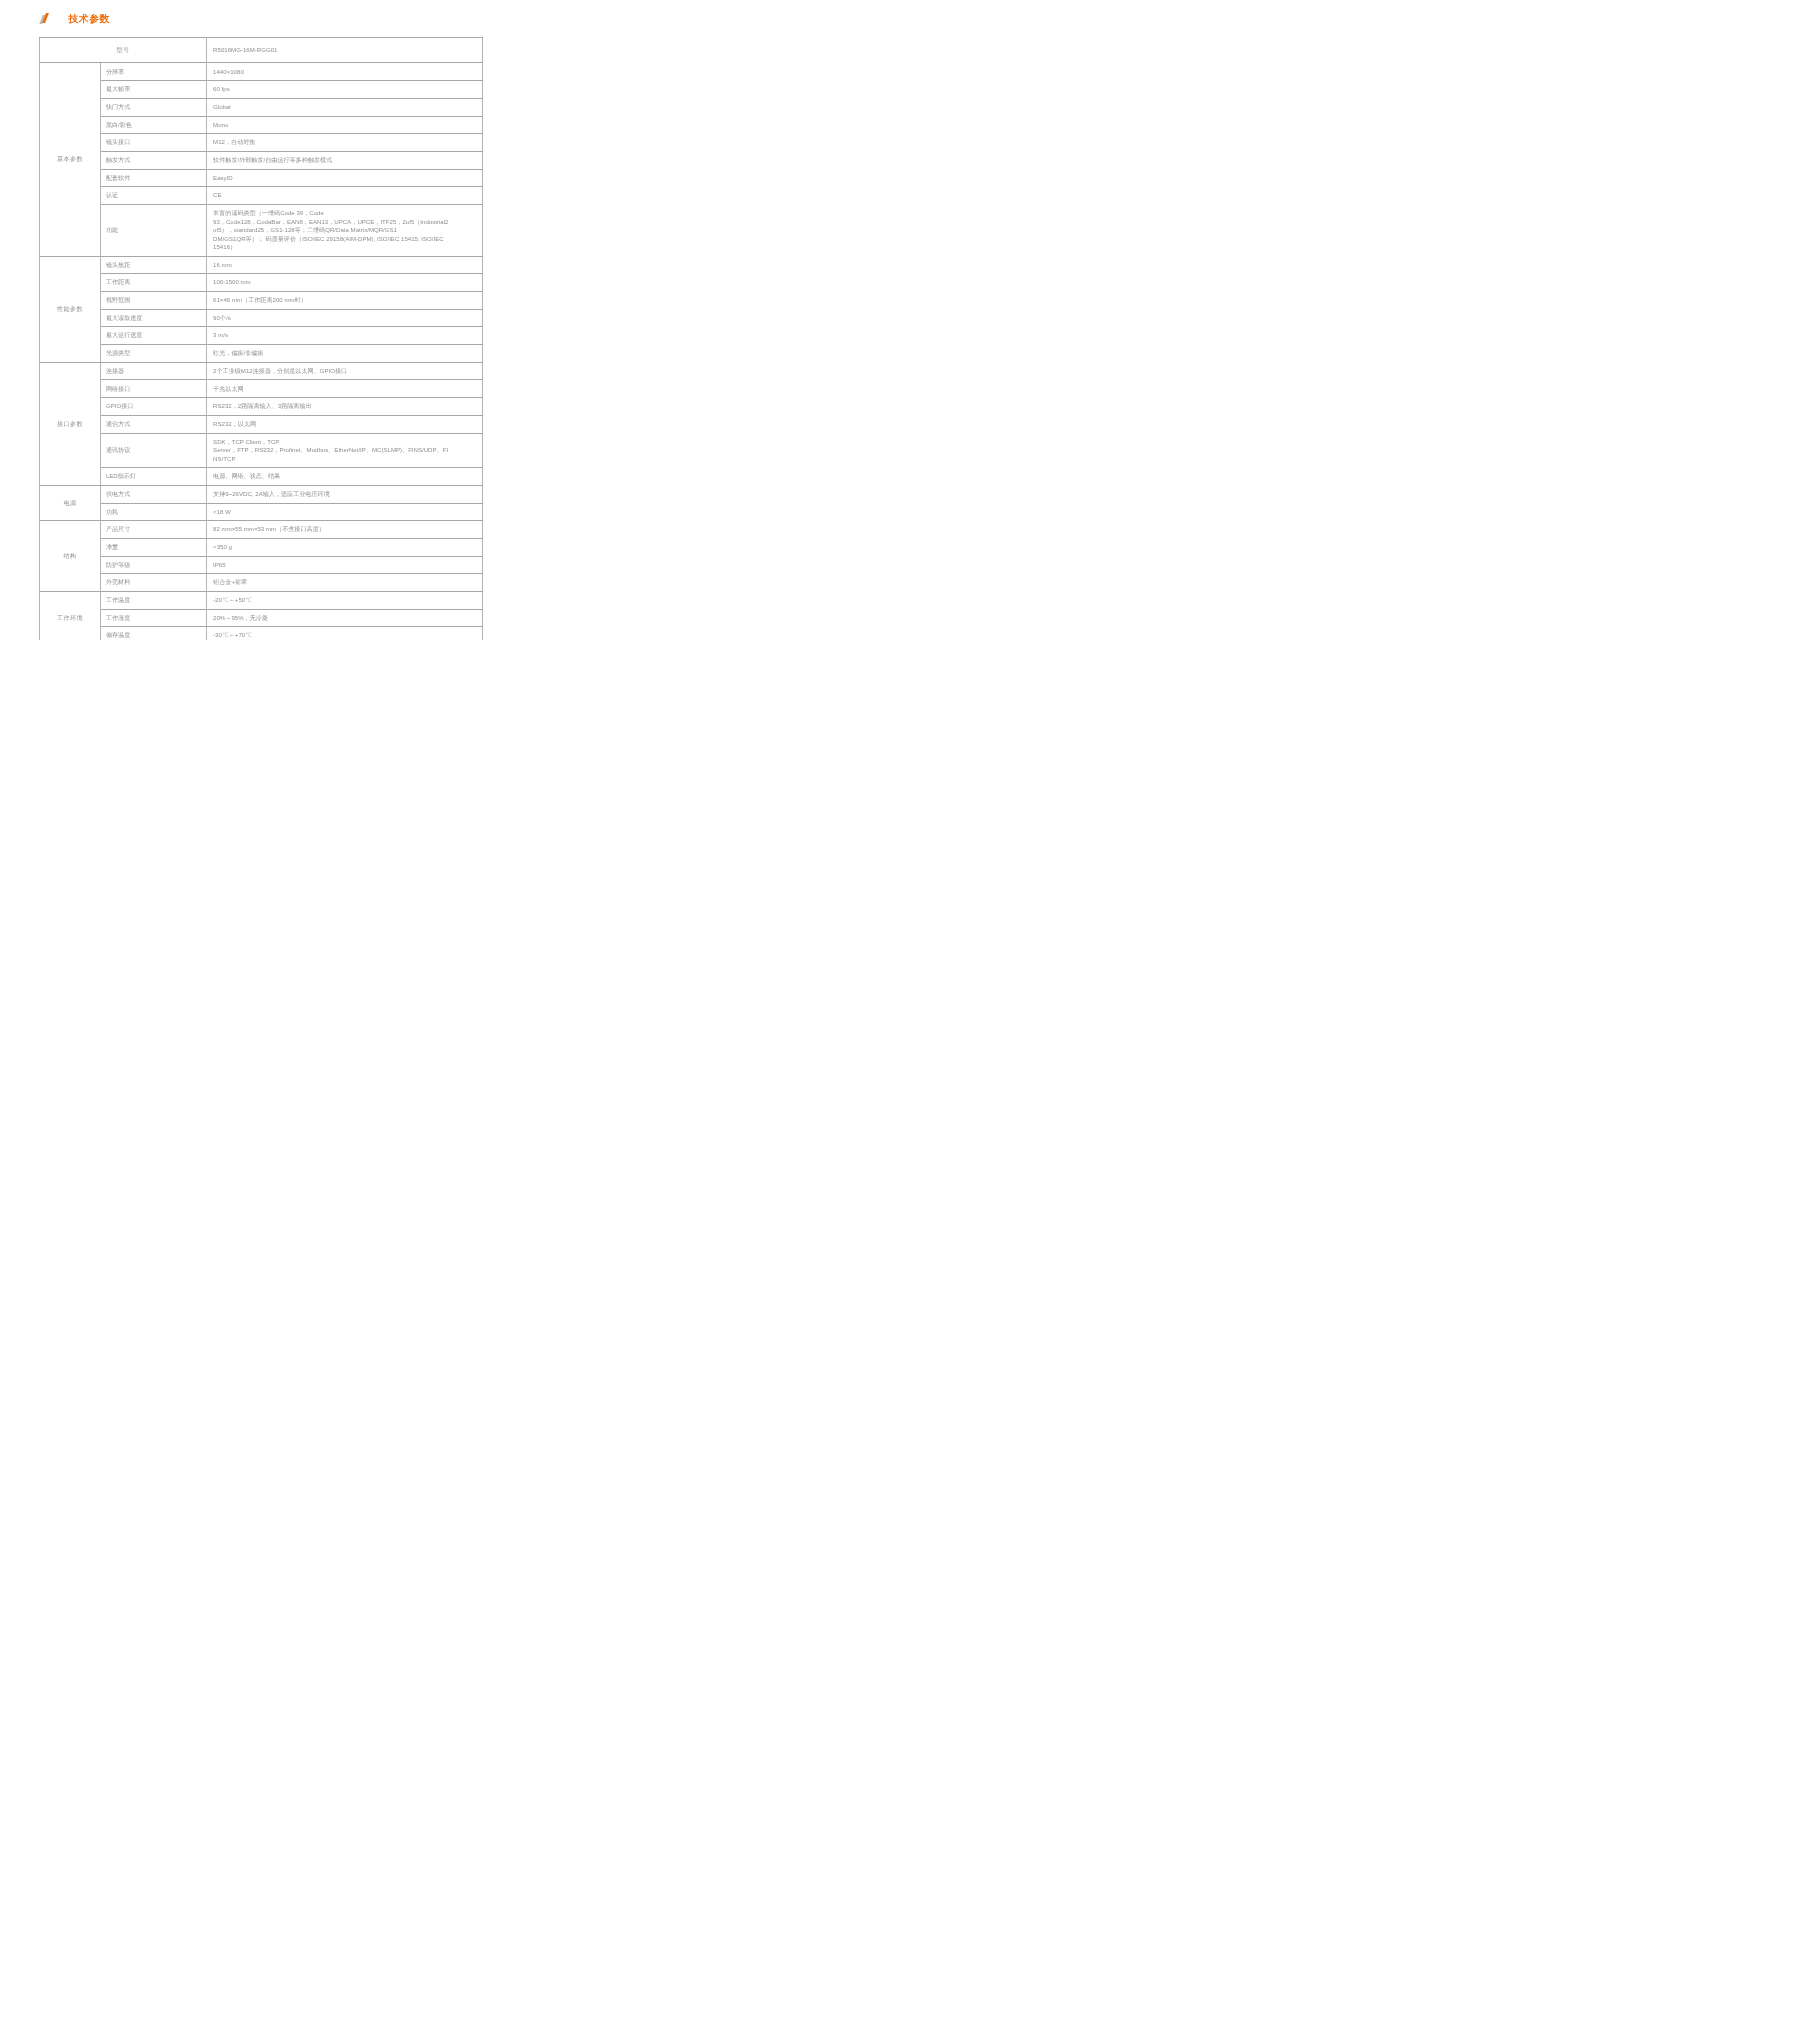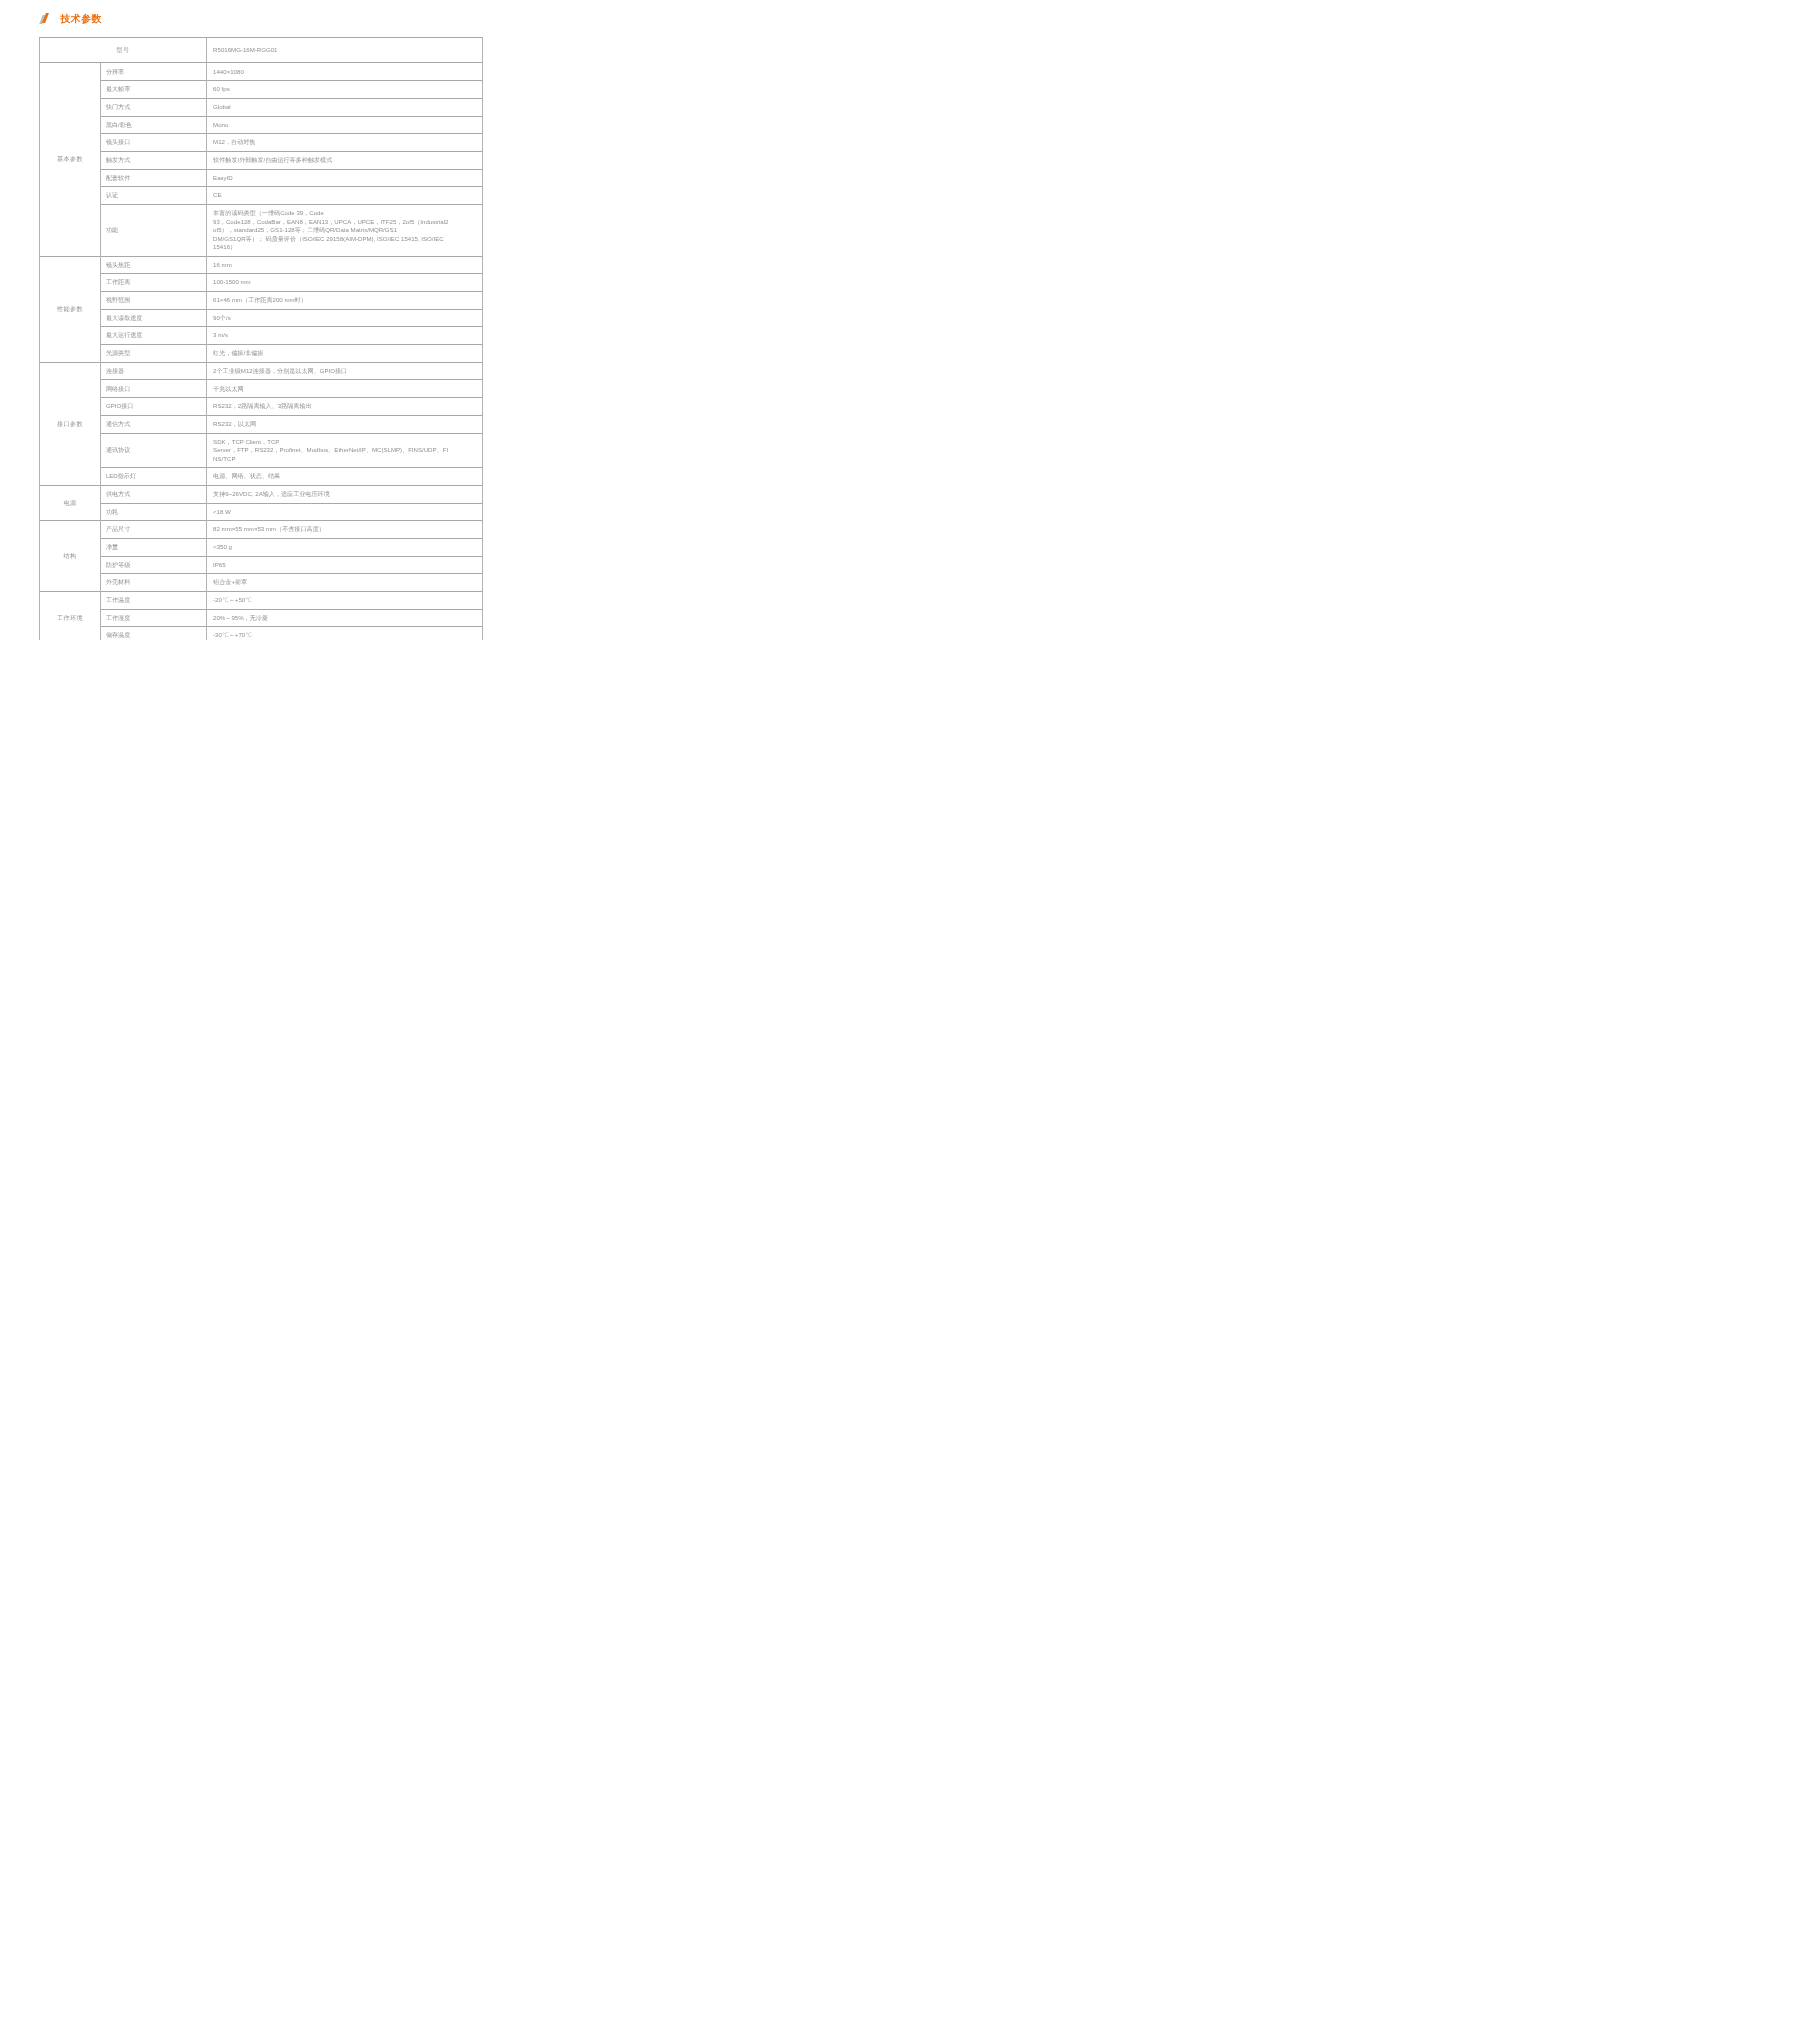--- a/index.html
+++ b/index.html
@@ -10,7 +10,7 @@
   }
   
   .page-header{
-    display:flex;align-items:center;gap:9px;
+    display:flex;align-items:center;gap:17px;
     padding:12.2px 0 0 40px;
   }
   .slash-icon{position:relative;width:11.4px;height:13px;flex:0 0 auto;}

